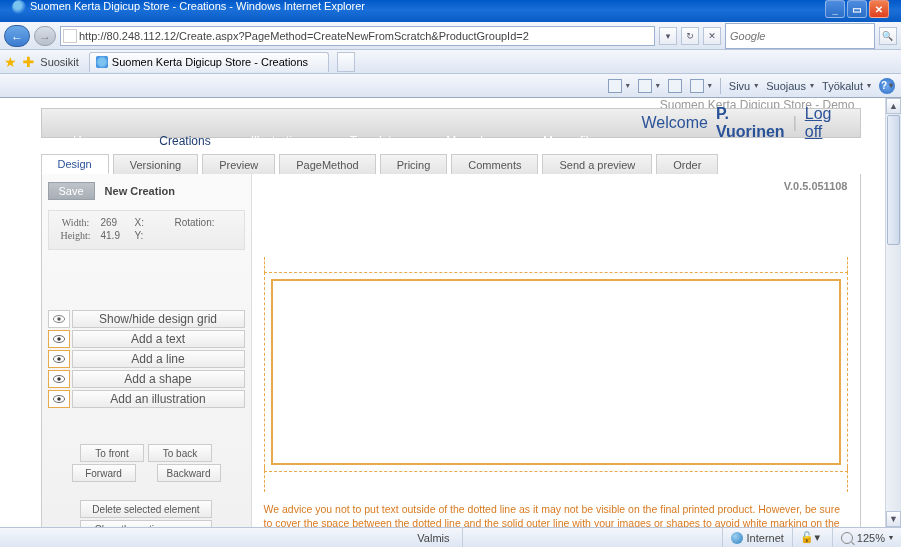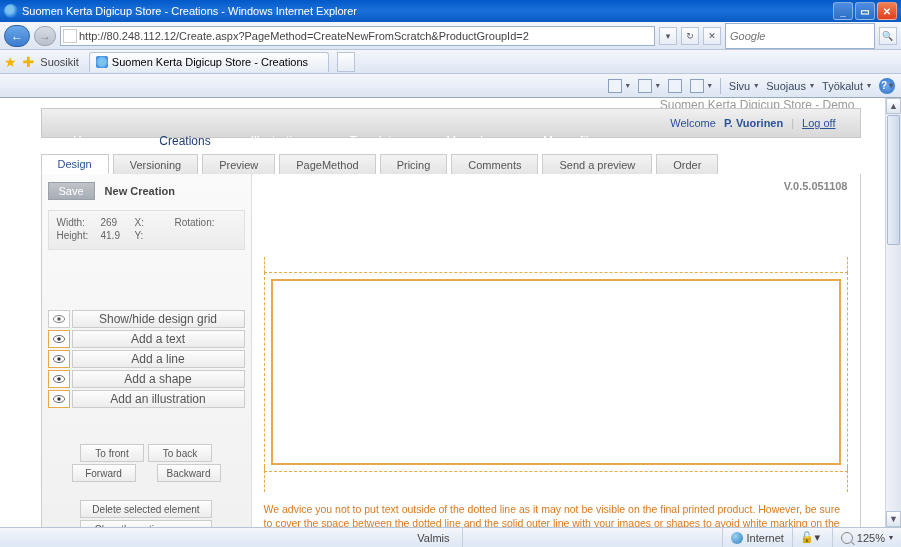--- a/index.html
+++ b/index.html
@@ -6,7 +6,7 @@
 body { background: #fff; font-size: 11px; overflow: hidden; }
 
 
-.titlebar { background: linear-gradient(to bottom, #0058c8, #1a6fd8 45%, #0a5bc4); height: 22px; display: flex; align-items: center; padding: 0 4px; color: #fff; font-size: 11px; }
+.titlebar { background: linear-gradient(to bottom, #0058c8, #1a6fd8 45%, #0a5bc4); height: 22px; display: flex; align-items: flex-start; padding: 0 12px; color: #fff; font-size: 11px; }
 .titlebar .ie-icon { width: 14px; height: 14px; margin-right: 4px; background: radial-gradient(circle at 40% 40%, #7cc4f0 30%, #1a6fd8 70%); border-radius: 50%; }
 .titlebar .title-text { flex: 1; }
 .titlebar .win-btns { display: flex; gap: 2px; }

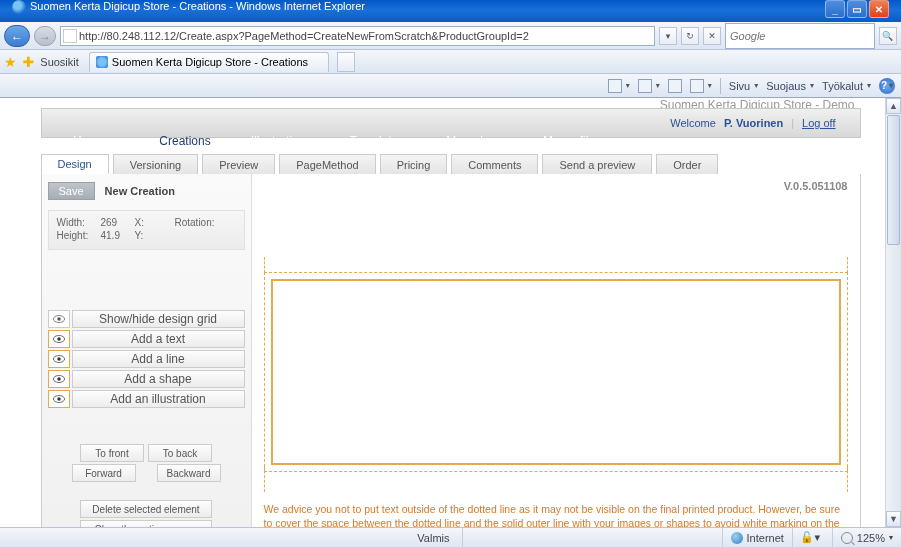--- a/index.html
+++ b/index.html
@@ -56,7 +56,7 @@
 .mainnav { height: 30px; background: linear-gradient(#f0f0f0, #d8d8d8); display: flex; border: 1px solid #c8c8c8; }
 .mainnav .navlink { flex: 0 0 auto; width: 96px; display: flex; align-items: center; justify-content: center; color: #fff; font-size: 12px; background: linear-gradient(#3a68b0, #2a5298); border-right: 1px solid #1e3c72; cursor: pointer; margin-top: 32px; }
 .mainnav .navlink.active { background: linear-gradient(#f8f8f8, #e4e4e4); color: #1e3c72; font-weight: normal; border-right: 1px solid #c8c8c8; }
-.mainnav .welcome { flex: 1; display: flex; align-items: center; justify-content: flex-end; padding: 0 24px; gap: 8px; color: #2a5298; font-size: 11px; }
+.mainnav .welcome { flex: 1; display: flex; align-items: center; justify-content: flex-end; padding: 0 24px; gap: 8px; color: #2a5298; font-size: 16px; }
 .mainnav .welcome .uname { font-weight: bold; }
 .mainnav .welcome .sep2 { color: #bbb; }
 .mainnav .welcome .logoff { text-decoration: underline; color: #2a5298; }

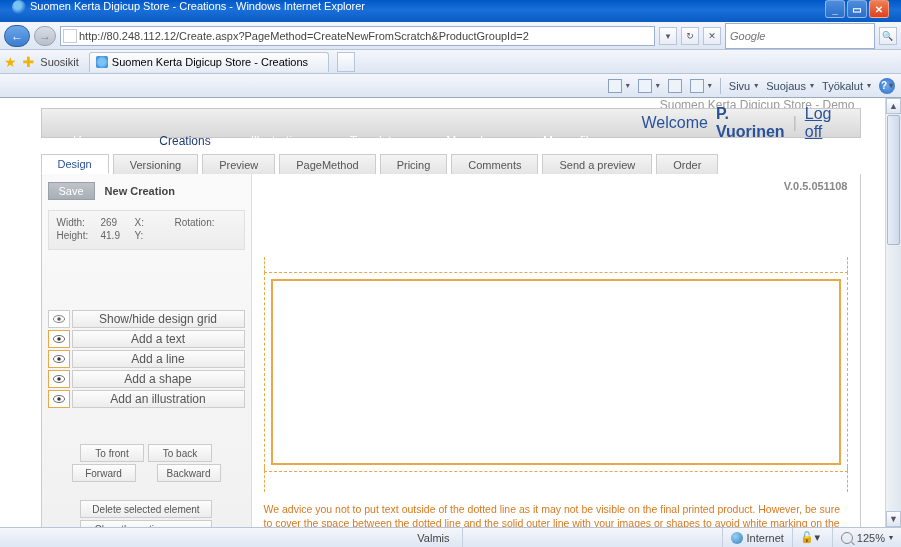--- a/index.html
+++ b/index.html
@@ -74,7 +74,7 @@
 .leftpanel .newcr { color: #444; font-weight: bold; font-size: 11px; }
 .leftpanel .dims { background: linear-gradient(#f6f6f6, #ececec); border: 1px solid #e0e0e0; padding: 6px 8px; font-size: 10px; color: #666; margin-bottom: 60px; }
 .leftpanel .dims .drow { display: flex; gap: 6px; margin-bottom: 2px; }
-.leftpanel .dims .dlbl { width: 38px; text-align: left; }
+.leftpanel .dims .dlbl { width: 38px; text-align: center; font-family: Liberation Serif, serif; }
 .leftpanel .dims .dval { width: 28px; }
 .leftpanel .dims .dlbl2 { width: 14px; }
 .leftpanel .dims .rot { margin-left: 20px; }

